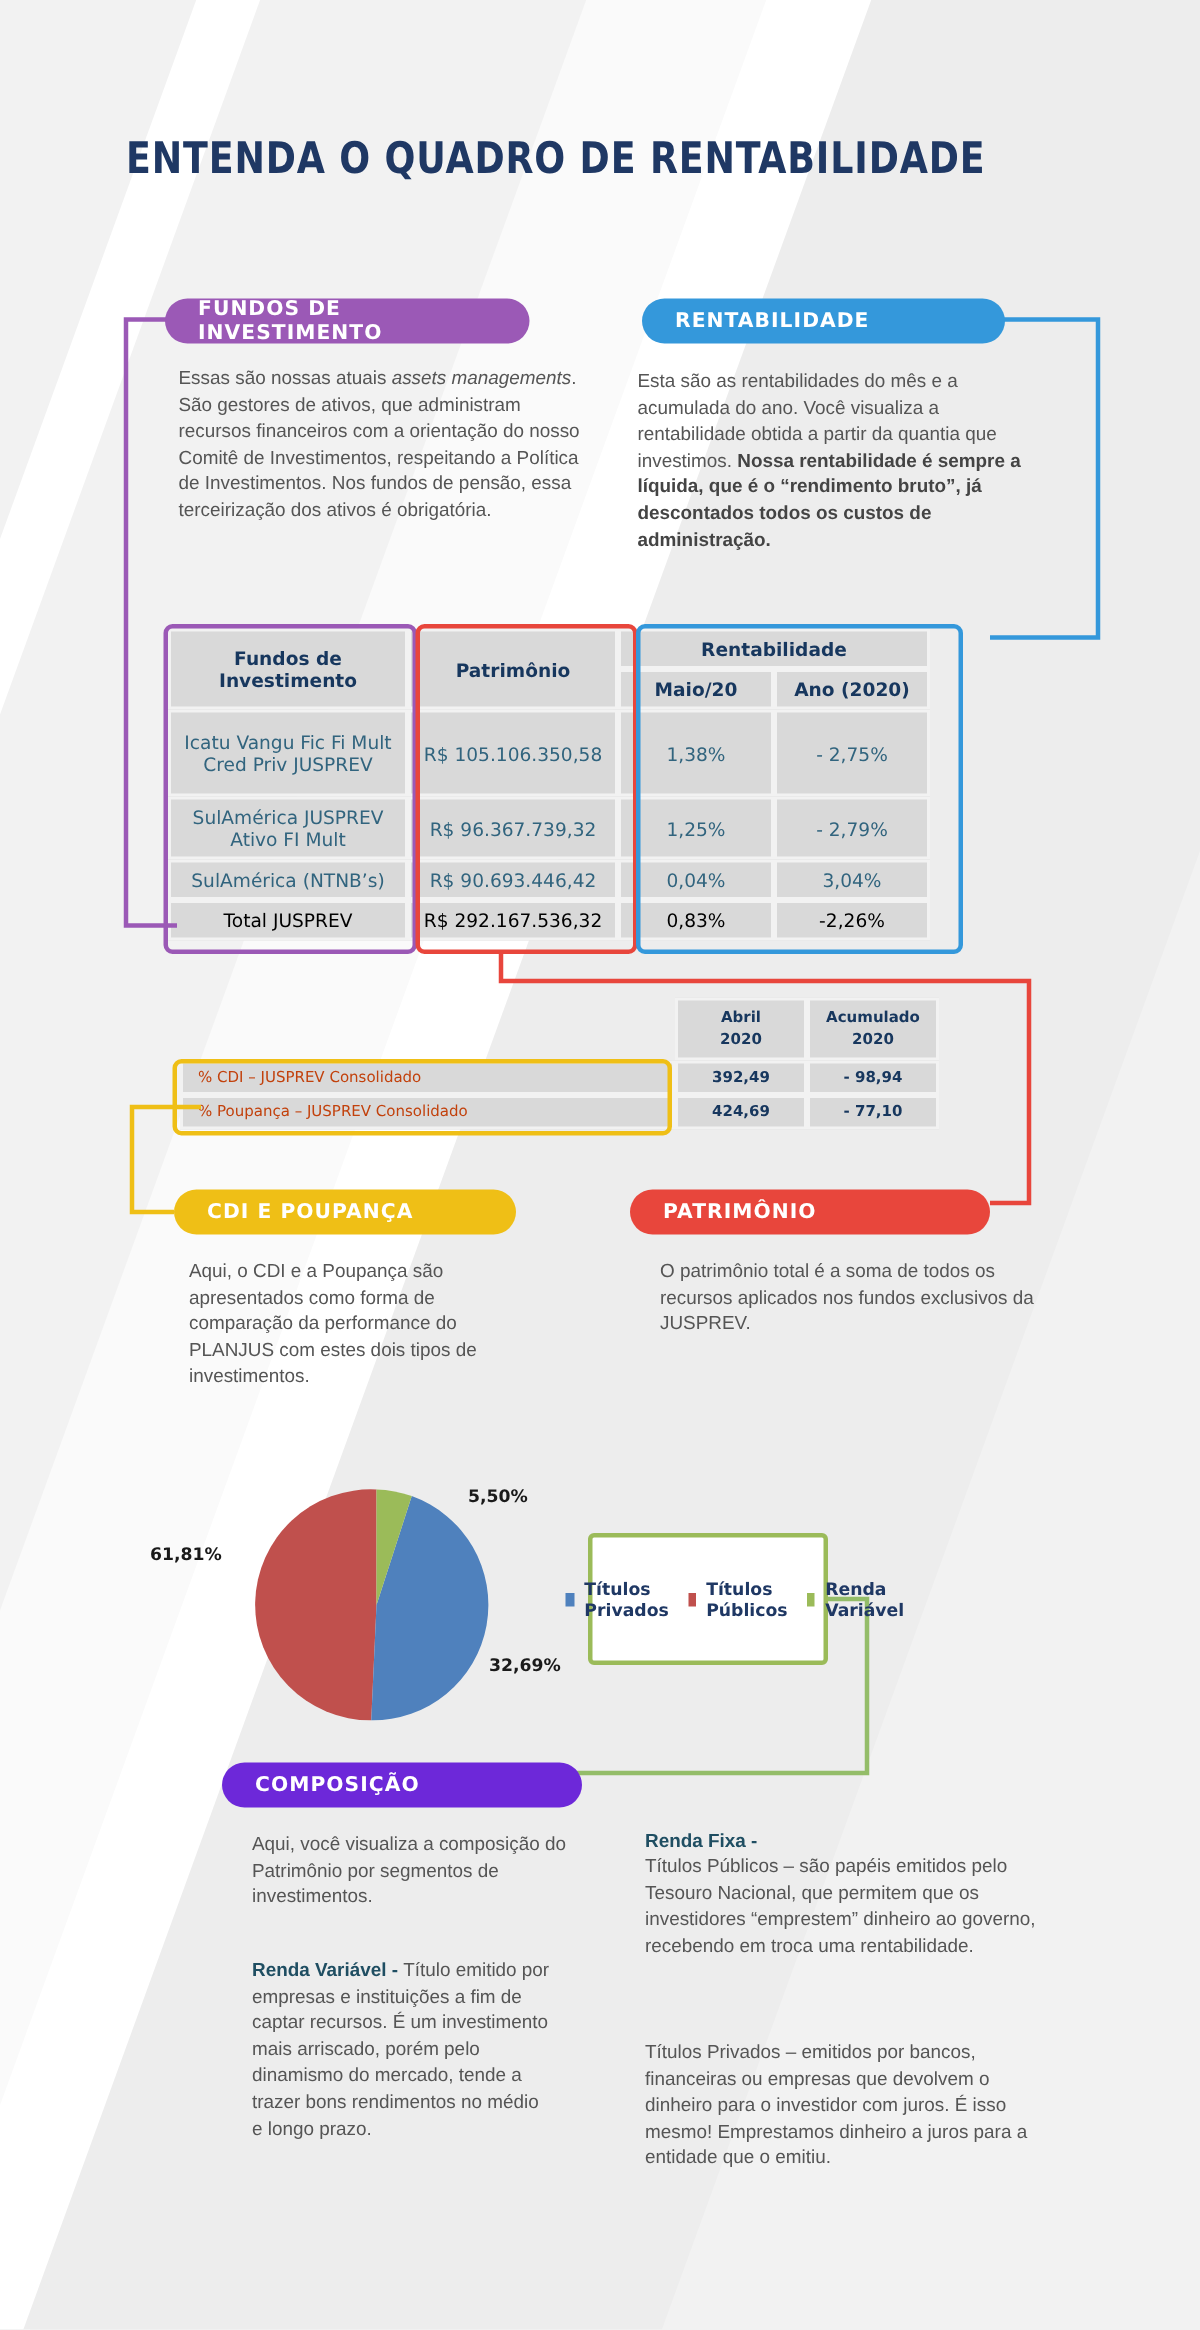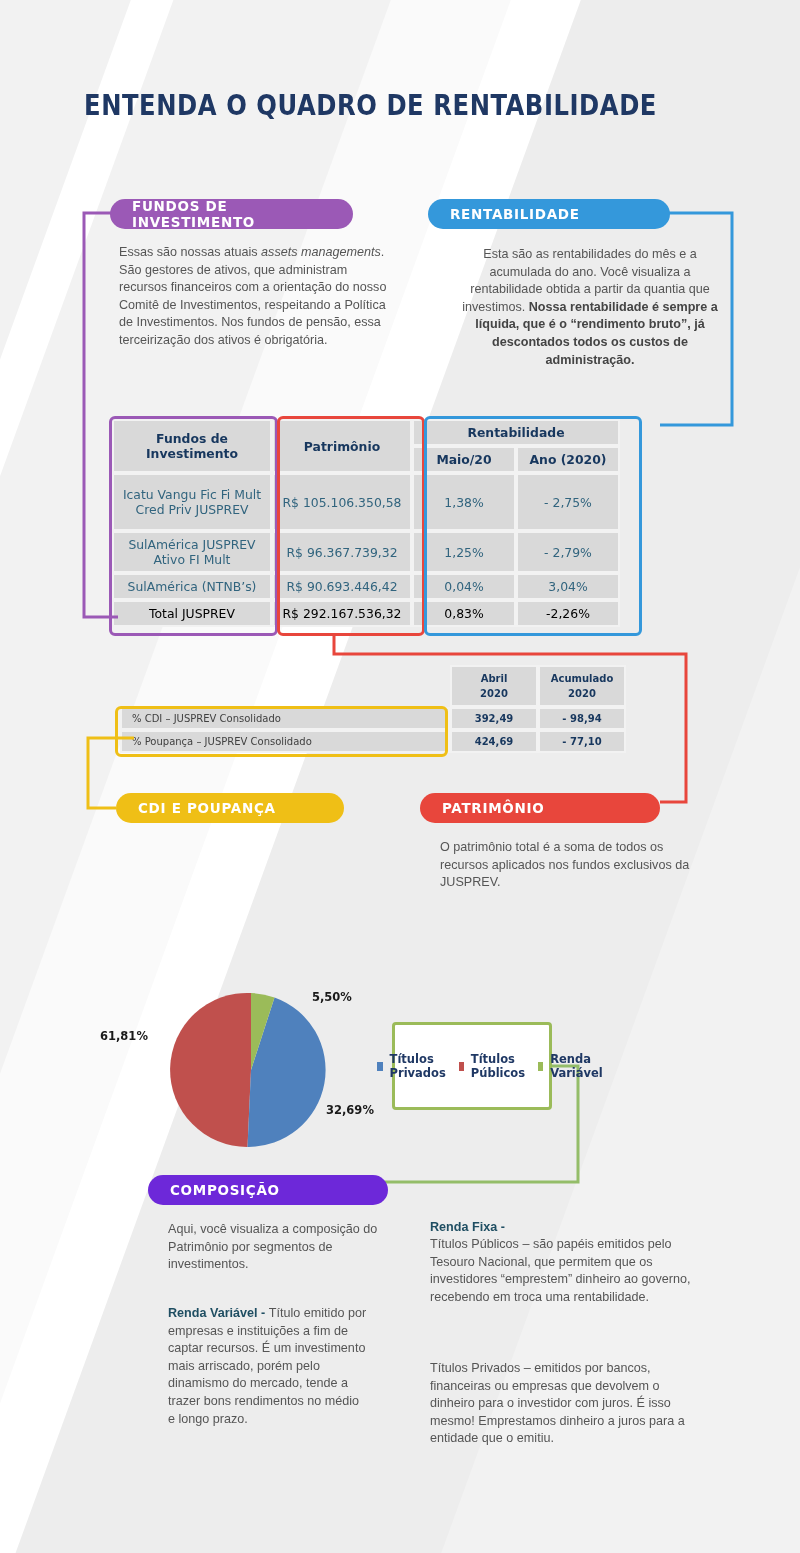--- a/index.html
+++ b/index.html
@@ -118,7 +118,7 @@
   <div class="tag" style="left:428px; top:199px; width:242px; background:#3498DB;">
     <span>RENTABILIDADE</span>
   </div>
-  <div class="body-text" style="left:452px; top:246px; width:276px;text-align:center;">
+  <div class="body-text" style="left:425px; top:246px; width:276px;">
     <span>Esta são as rentabilidades do mês e a acumulada do ano. Você visualiza a rentabilidade obtida a partir da quantia que investimos. </span><b>Nossa rentabilidade é sempre a líquida, que é o “rendimento bruto”, já descontados todos os custos de administração.</b>
   </div>
 

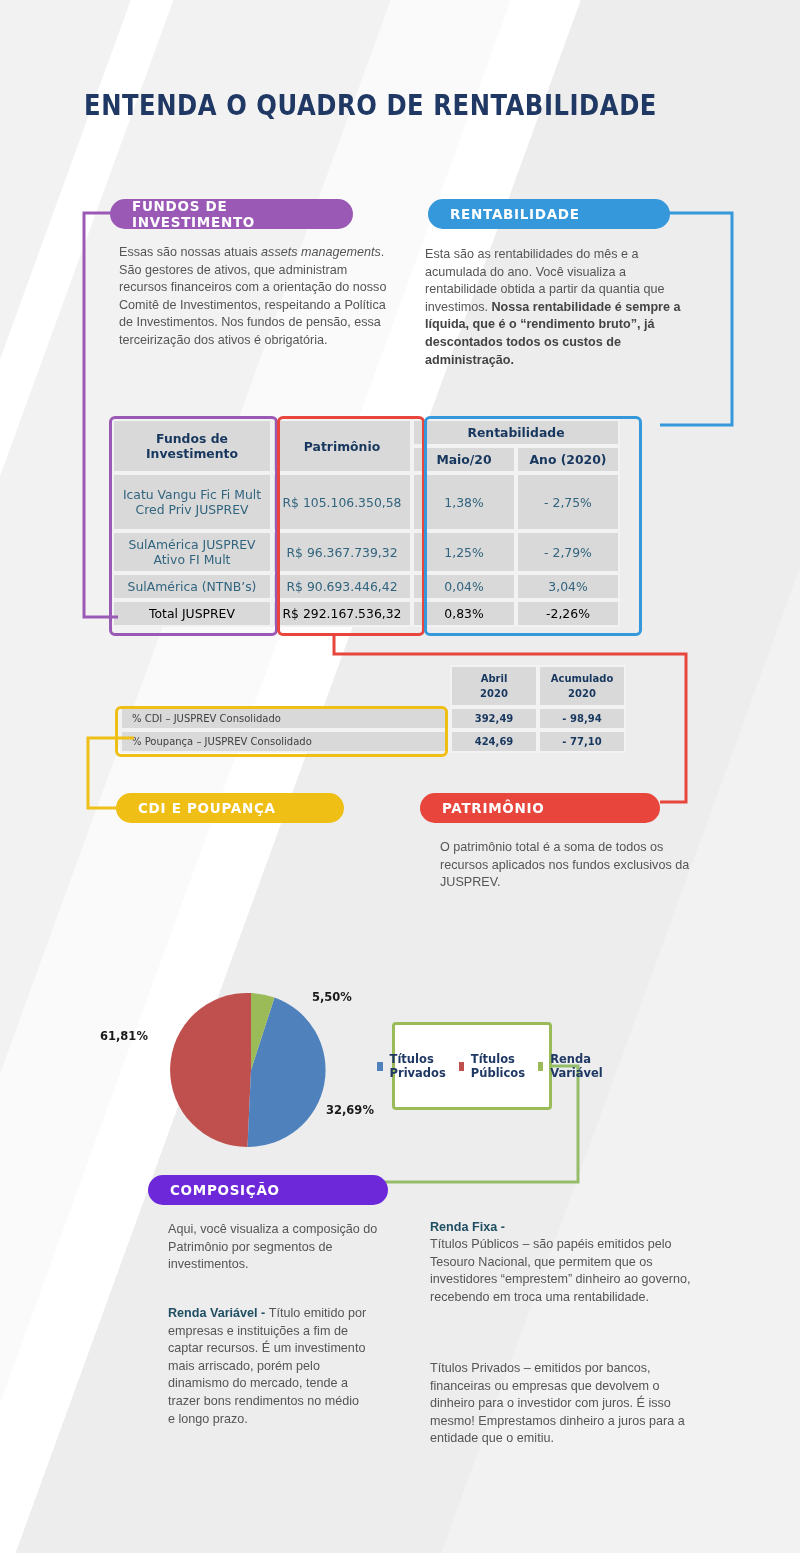--- a/index.html
+++ b/index.html
@@ -67,7 +67,7 @@
     text-align:center; border:2px solid #f2f2f2; padding:4px 6px;
     font-family:"DejaVu Sans", sans-serif;
   }
-  .tbl2 td.label { text-align:left; font-weight:normal; color:#404040; padding-left:10px; }
+  .tbl2 td.label { text-align:left; font-weight:normal; color:#c2410c; padding-left:10px; }
 
   .legend-box {
     position:absolute; background:#ffffff; border:3px solid #9BBB59;

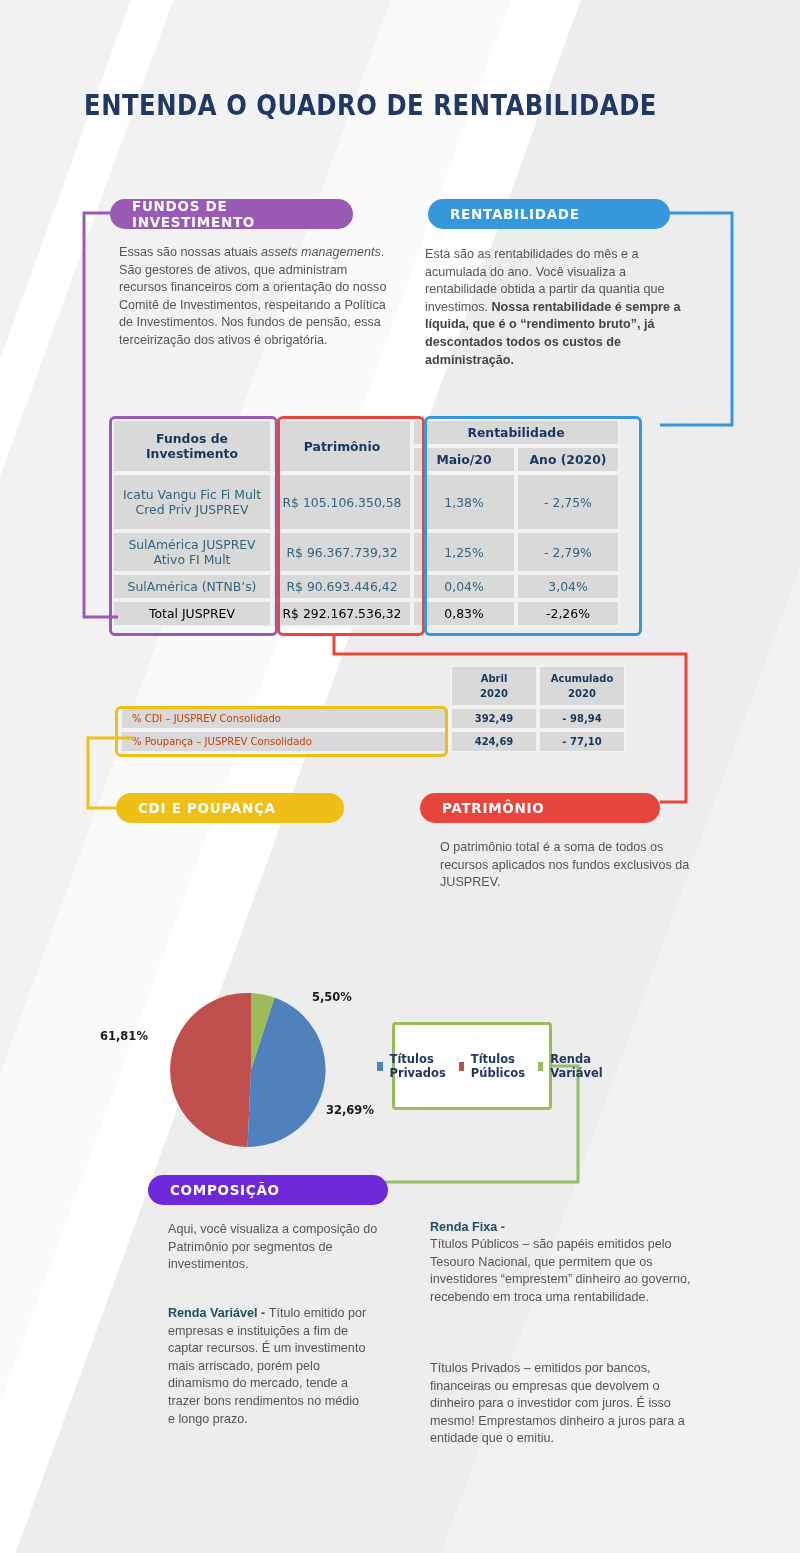--- a/index.html
+++ b/index.html
@@ -202,6 +202,7 @@
   <div class="tag" style="left:116px; top:793px; width:228px; background:#EFBF16;">
     <span>CDI E POUPANÇA</span>
   </div>
+  <div class="body-text" style="left:126px; top:839px; width:222px;">Aqui, o CDI e a Poupança são apresentados como forma de comparação da performance do PLANJUS com estes dois tipos de investimentos.</div>
 
   <div class="tag" style="left:420px; top:793px; width:240px; background:#E8463C;">
     <span>PATRIMÔNIO</span>

